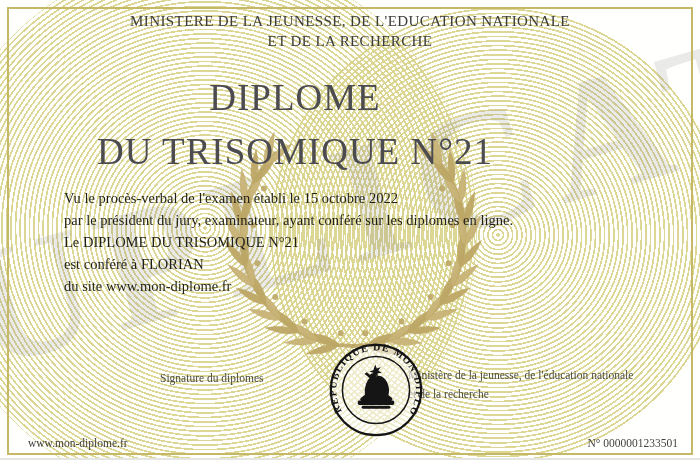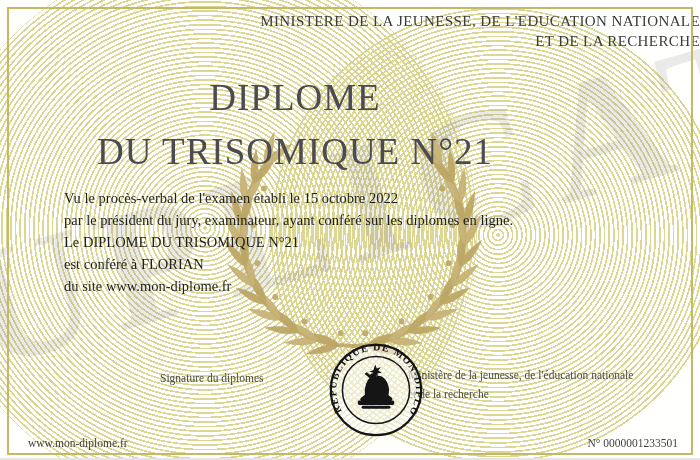--- a/index.html
+++ b/index.html
@@ -23,7 +23,7 @@
   .frame{position:absolute;left:7px;top:7px;right:7px;bottom:5px;
     border:2px solid #c5b968;z-index:8;pointer-events:none;}
 
-  .hdr{position:absolute;left:0;width:700px;text-align:right;color:#3b3b3b;
+  .hdr{position:absolute;left:0;width:700px;text-align:center;color:#3b3b3b;
     font-size:15px;letter-spacing:.4px;z-index:5;}
   .hdr.l1{top:13px;} .hdr.l2{top:33px;}
 

